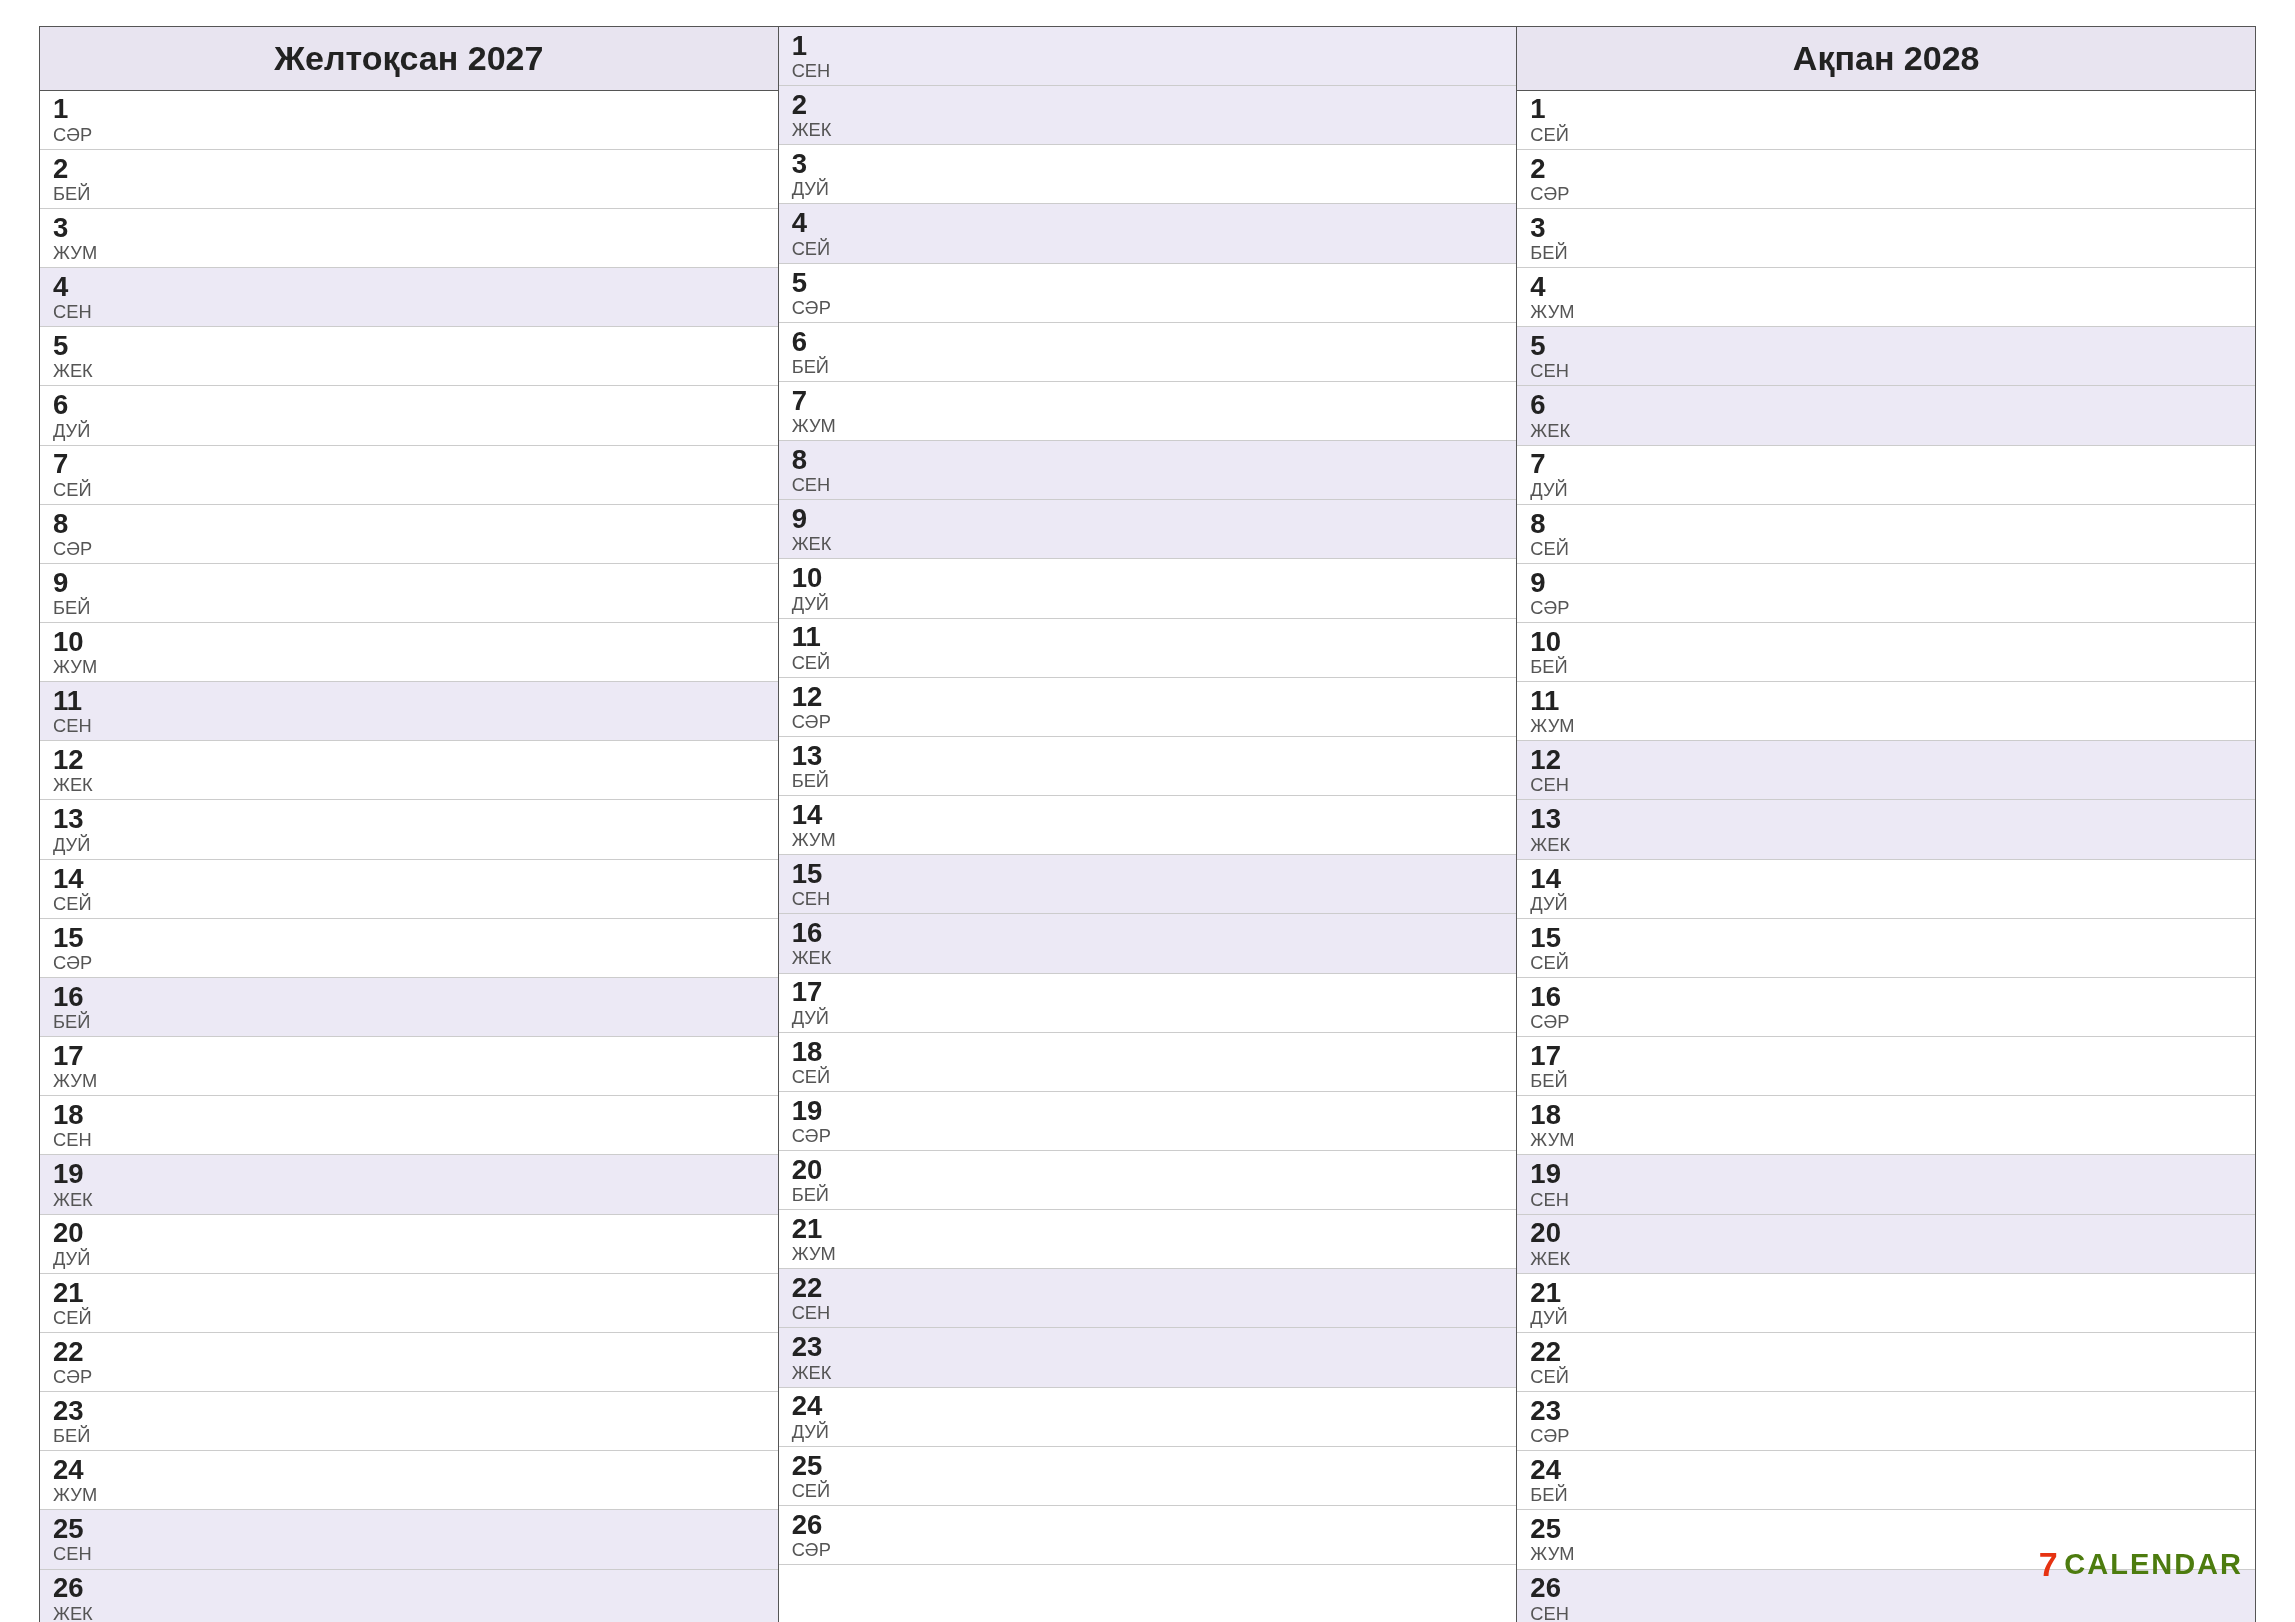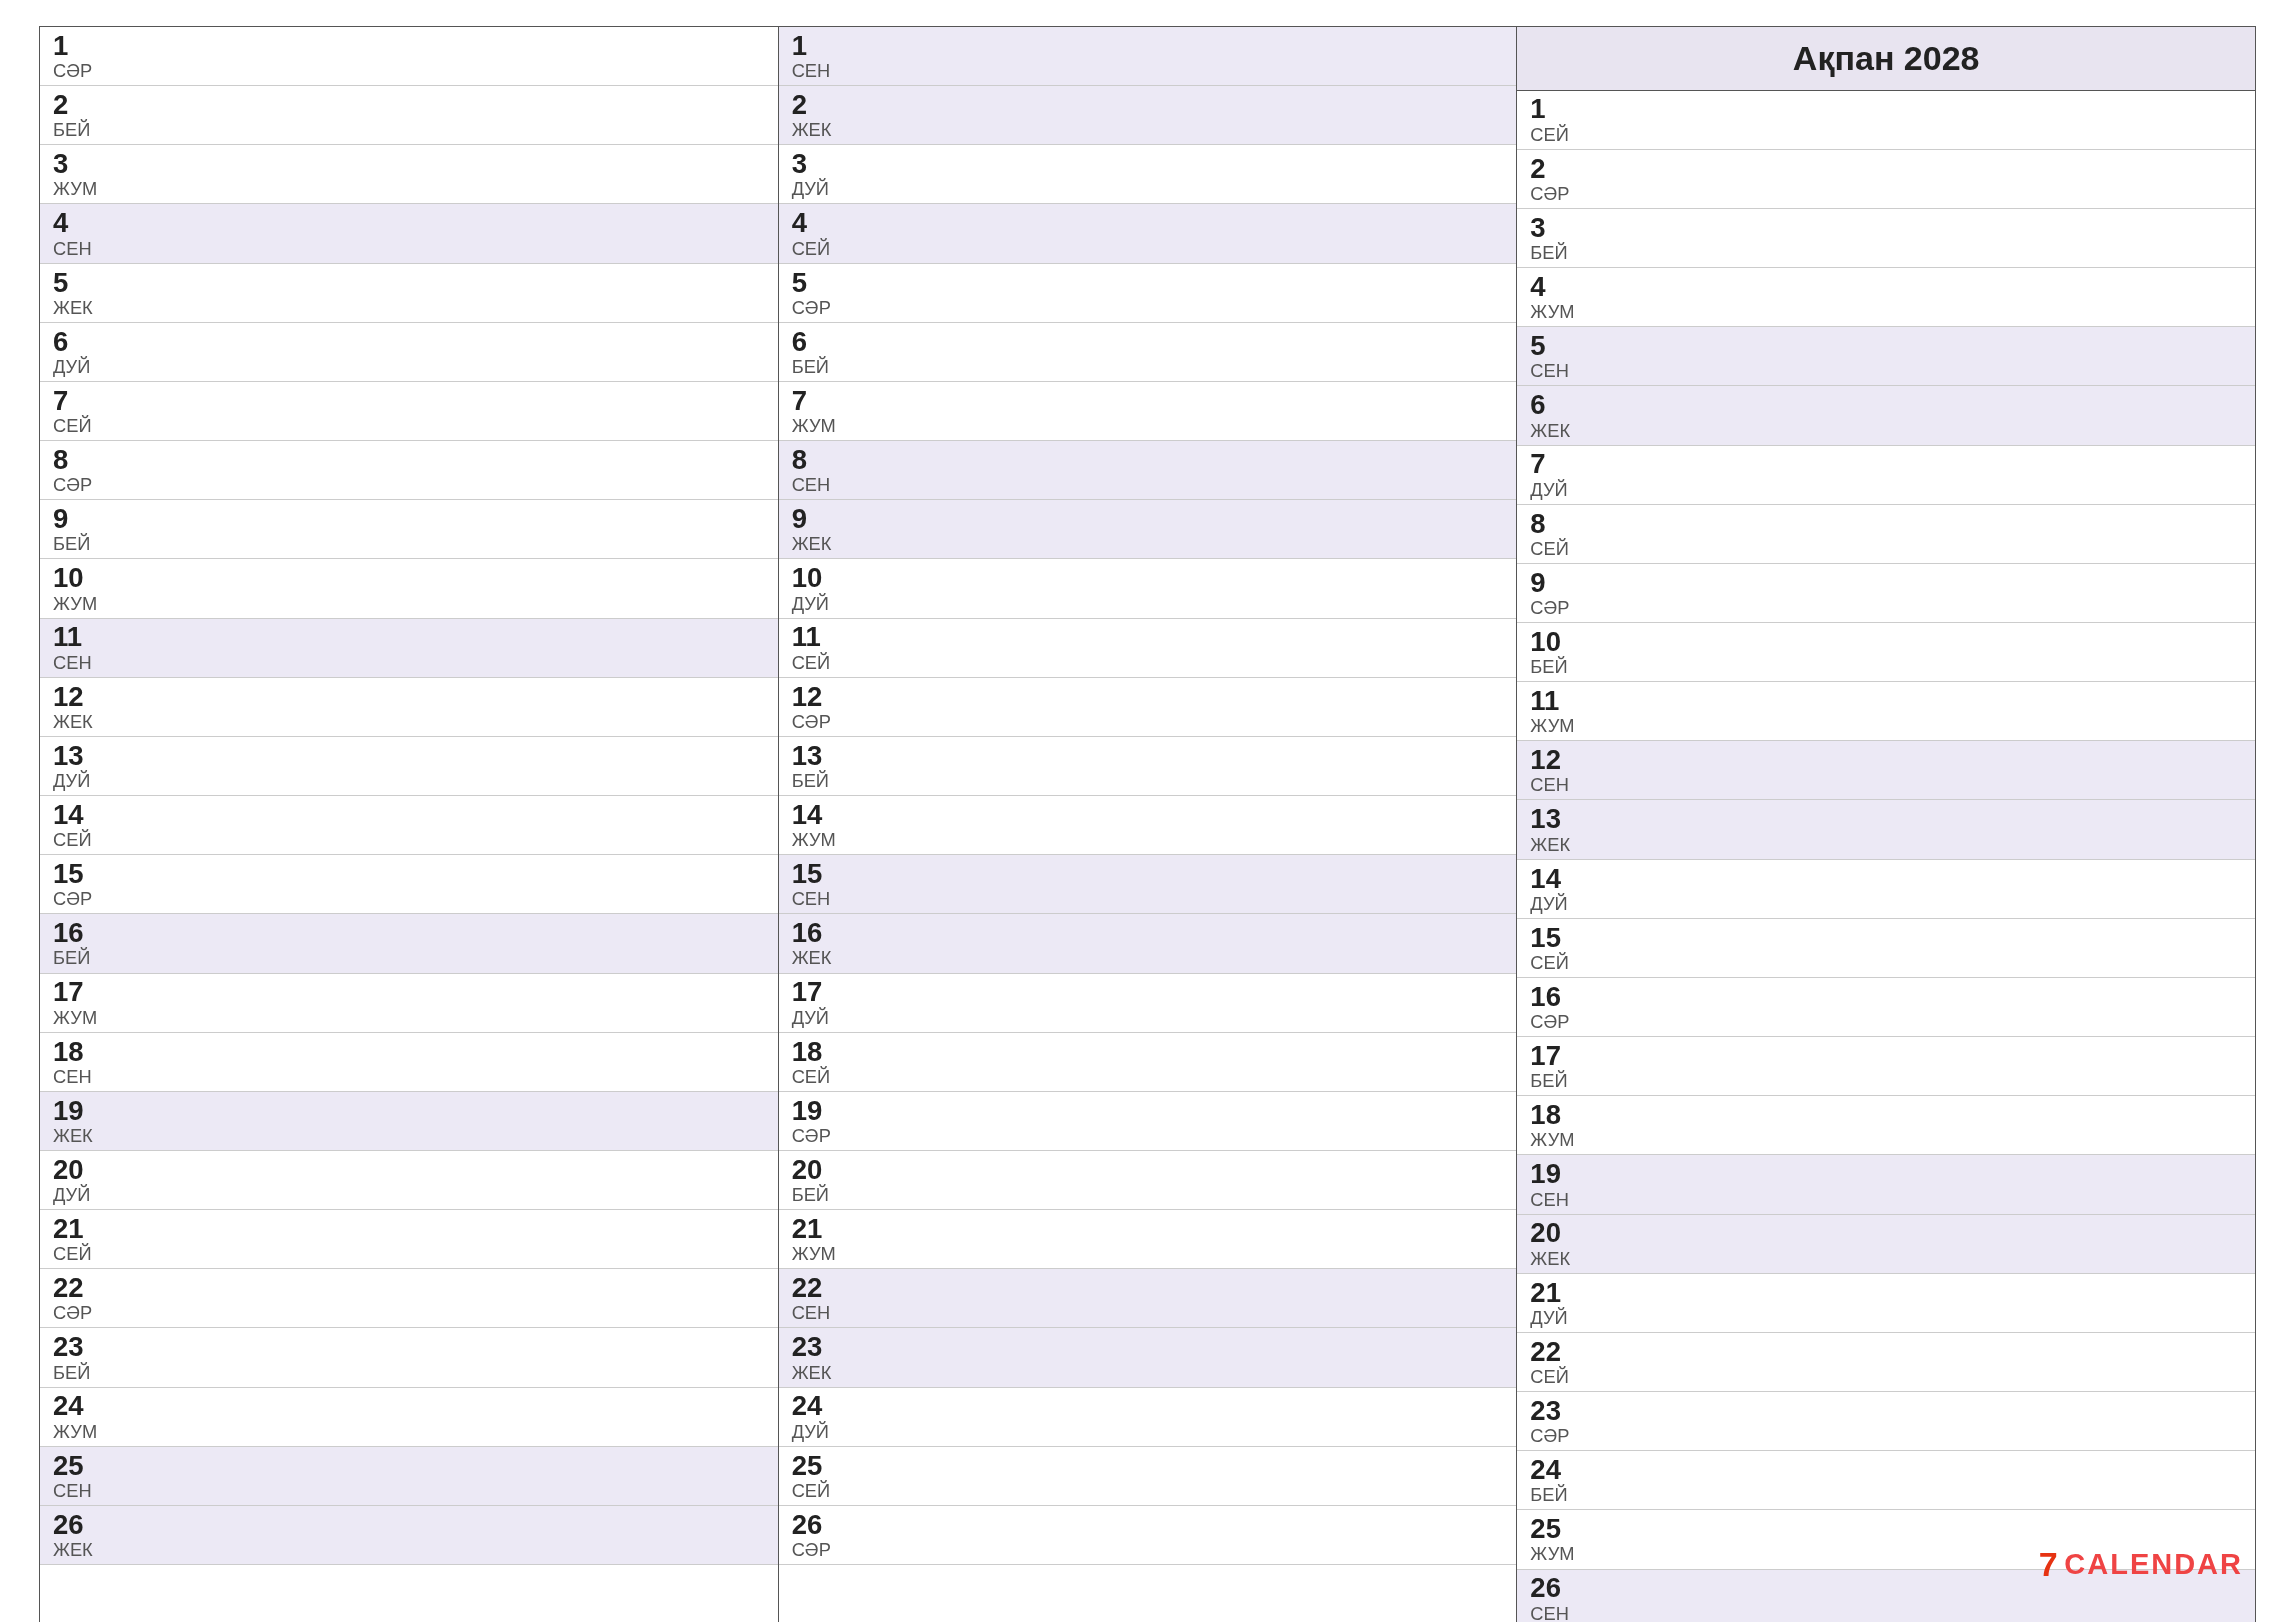--- a/index.html
+++ b/index.html
@@ -100,6 +100,7 @@
 <div class="calendar-container">
   <div class="months-grid" id="months-grid">
   <div class="month-col">
+        <div class="month-header">Желтоқсан 2027</div>
         <div class="days-list">
           <div class="day-row">
             <span class="day-number">1</span>

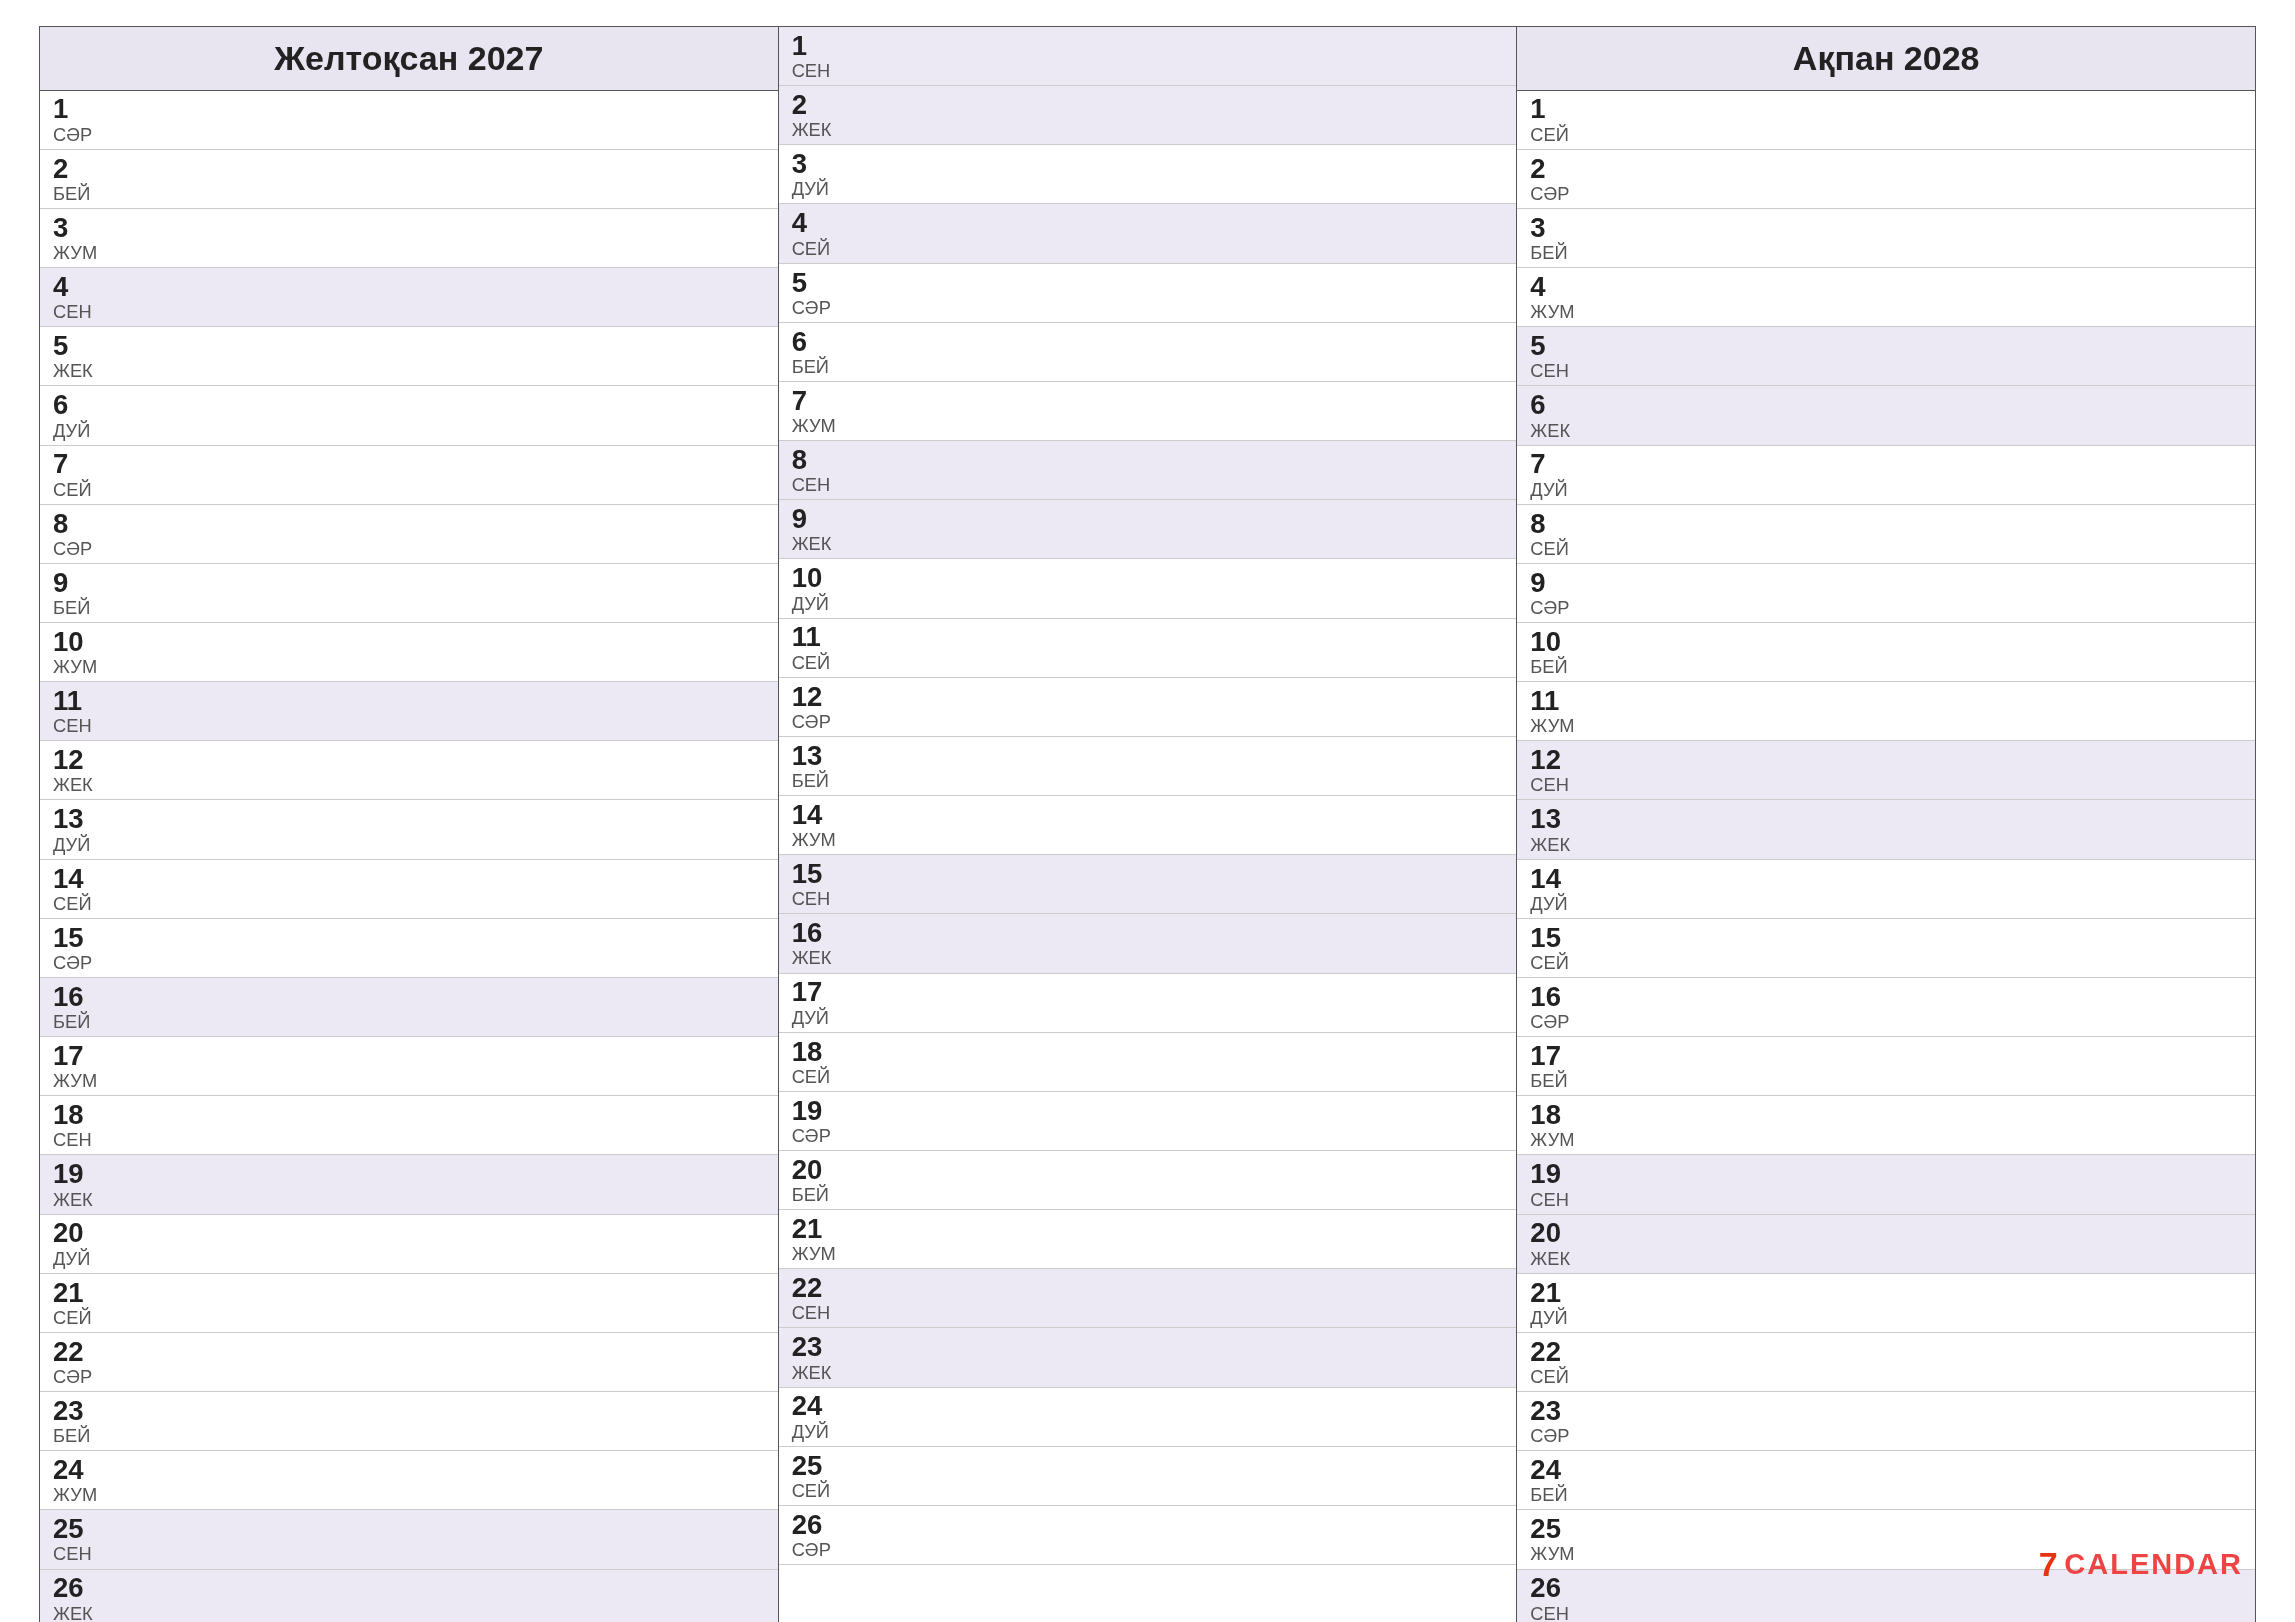--- a/index.html
+++ b/index.html
@@ -90,7 +90,7 @@
     .logo-text {
       font-size: 29px;
       font-weight: bold;
-      color: #ef4444;
+      color: #4d7c0f;
       letter-spacing: 2px;
     }
   </style>

